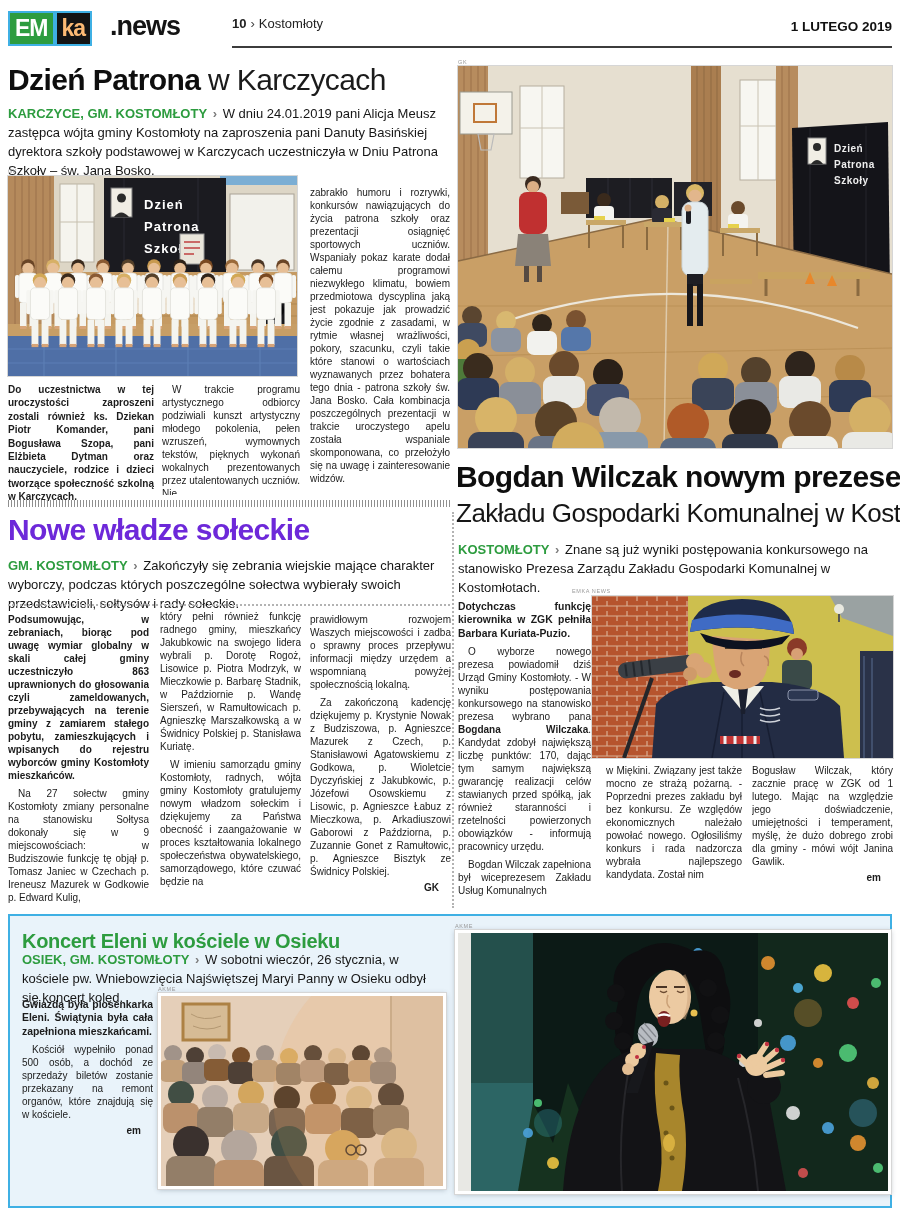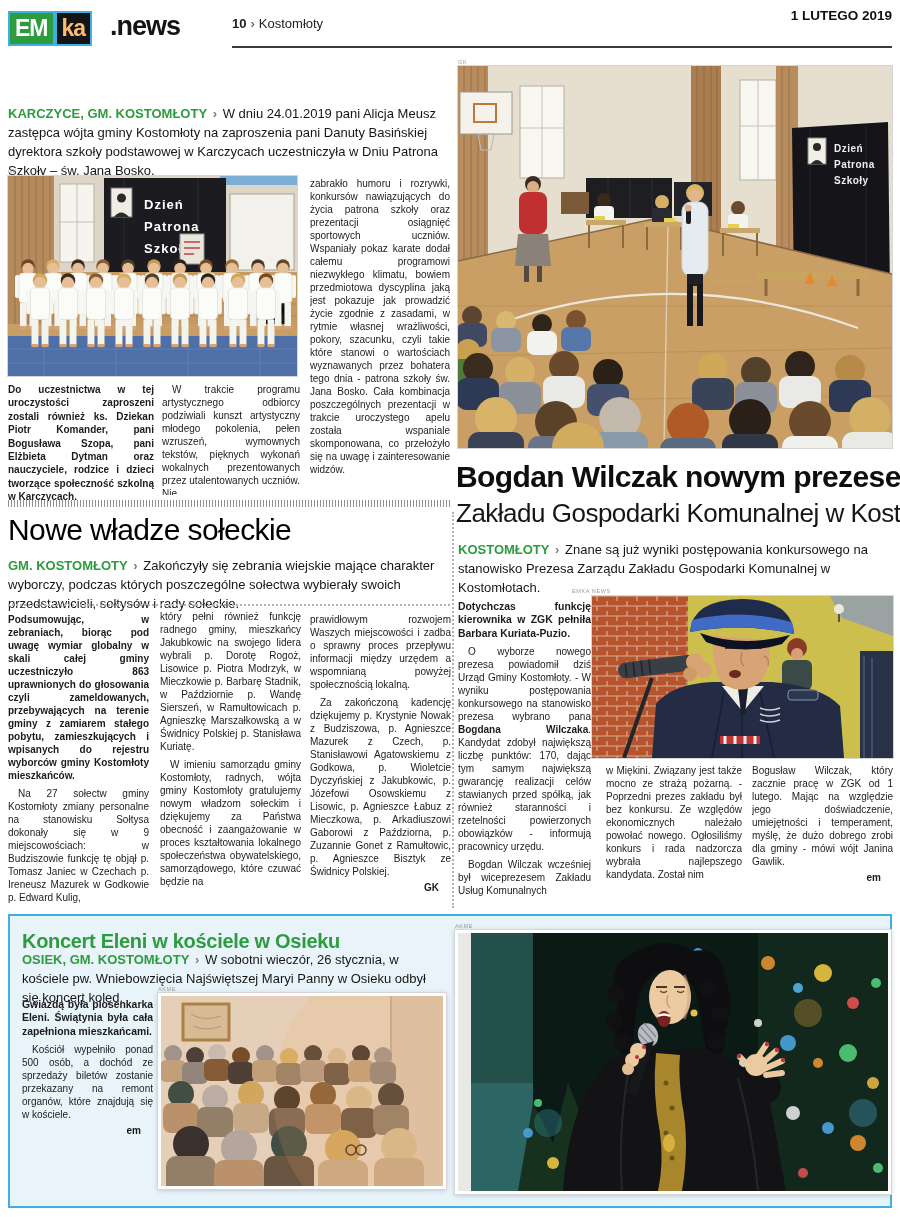--- a/index.html
+++ b/index.html
@@ -58,7 +58,7 @@
     <span class="num">10</span><span class="sep">›</span><span>Kostomłoty</span>
   </div>
   <div class="abs rule" style="left:232px;top:46px;width:660px;"></div>
-  <div class="abs pagedate" style="right:8px;top:8px;margin-left:28px;">1 LUTEGO 2019</div>
+  <div class="abs pagedate" style="right:8px;top:19px;margin-left:28px;">1 LUTEGO 2019</div>
 
   <div class="abs lead" style="left:8px;top:104px;width:442px;">
     <span class="loc">KARCZYCE, GM. KOSTOMŁOTY</span>

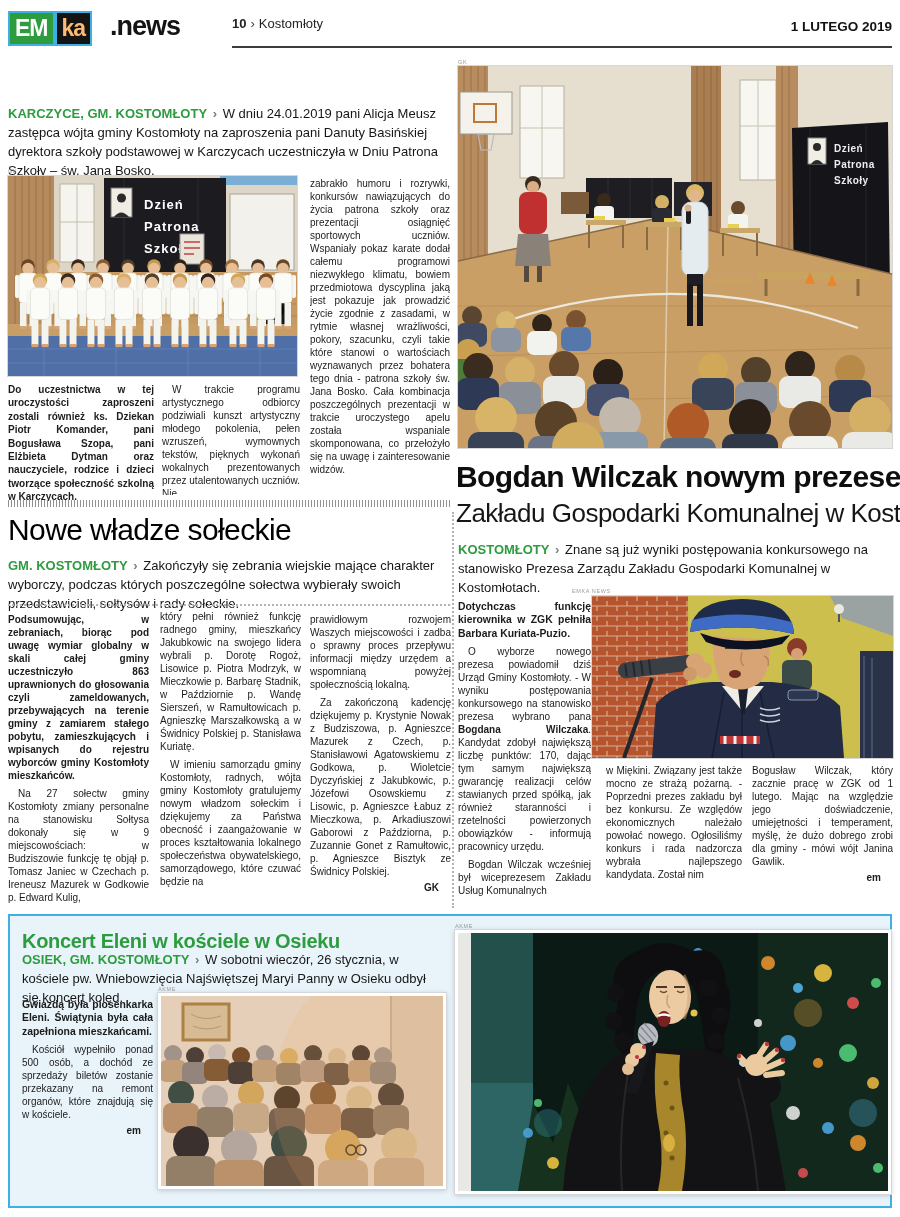--- a/index.html
+++ b/index.html
@@ -60,6 +60,9 @@
   <div class="abs rule" style="left:232px;top:46px;width:660px;"></div>
   <div class="abs pagedate" style="right:8px;top:19px;margin-left:28px;">1 LUTEGO 2019</div>
 
+  <div class="abs hl" style="left:8px;top:63px;">
+    <span>Dzień Patrona</span><span class="lt"> w Karczycach</span>
+  </div>
   <div class="abs lead" style="left:8px;top:104px;width:442px;">
     <span class="loc">KARCZYCE, GM. KOSTOMŁOTY</span>
     <span class="arr">›</span>

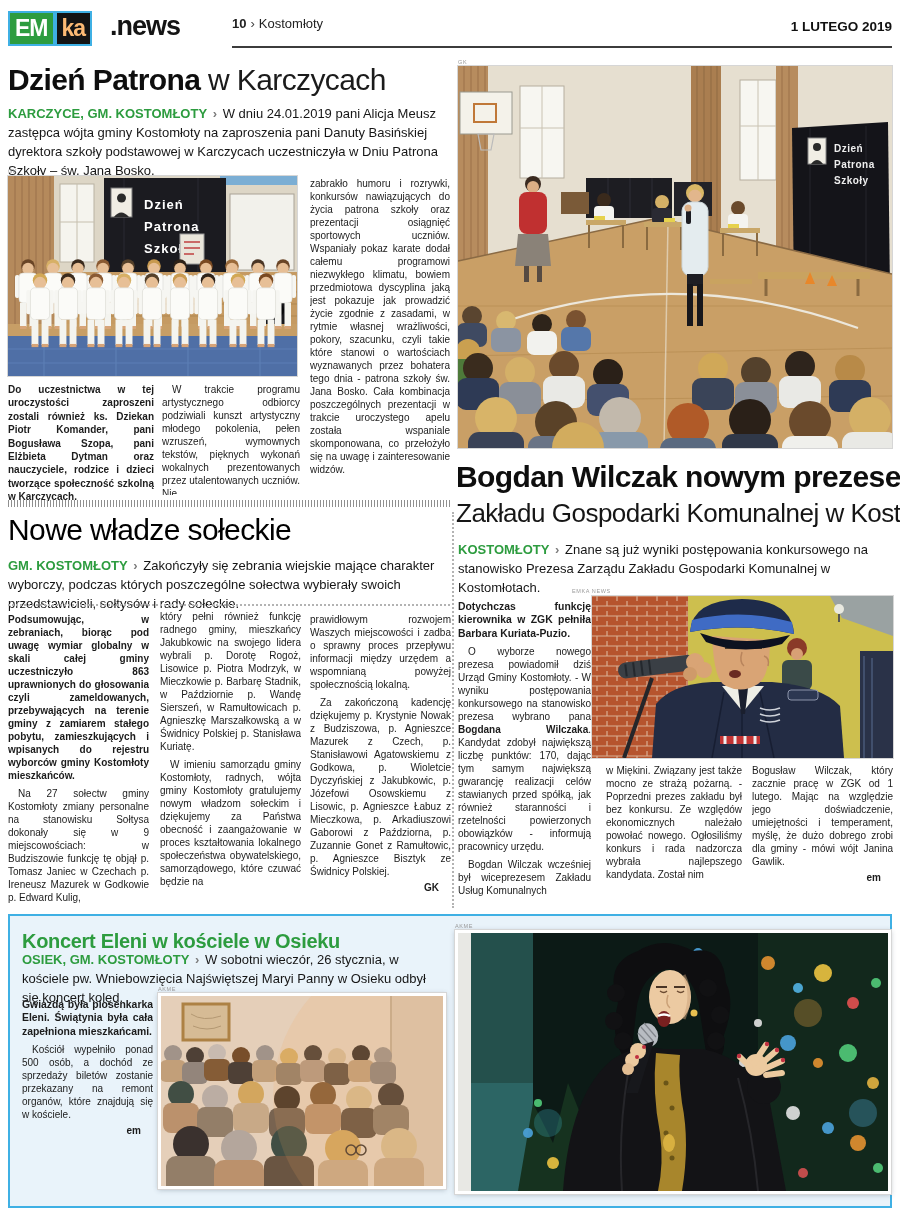--- a/index.html
+++ b/index.html
@@ -132,7 +132,7 @@
     <use href="#kid" transform="translate(258,98) scale(1.06)" color="#7a4a22"></use>
   </svg>
 
-  <div class="abs col" style="left:310px;top:177px;width:140px;height:300px;">
+  <div class="abs col" style="left:310px;top:186px;width:140px;height:300px;">
     <p>zabrakło humoru i rozrywki, konkursów nawiązujących do życia patrona szkoły oraz prezentacji osiągnięć sportowych uczniów. Wspaniały pokaz karate dodał całemu programowi niezwykłego klimatu, bowiem przedmiotowa dyscyplina jaką jest pokazuje jak prowadzić życie zgodnie z zasadami, w rytmie własnej wrażliwości, pokory, szacunku, czyli takie które stanowi o wartościach wyznawanych przez bohatera tego dnia - patrona szkoły św. Jana Bosko. Cała kombinacja poszczególnych prezentacji w trakcie uroczystego apelu została wspaniale skomponowana, co przełożyło się na uwagę i zainteresowanie widzów.</p>
 
   </div>

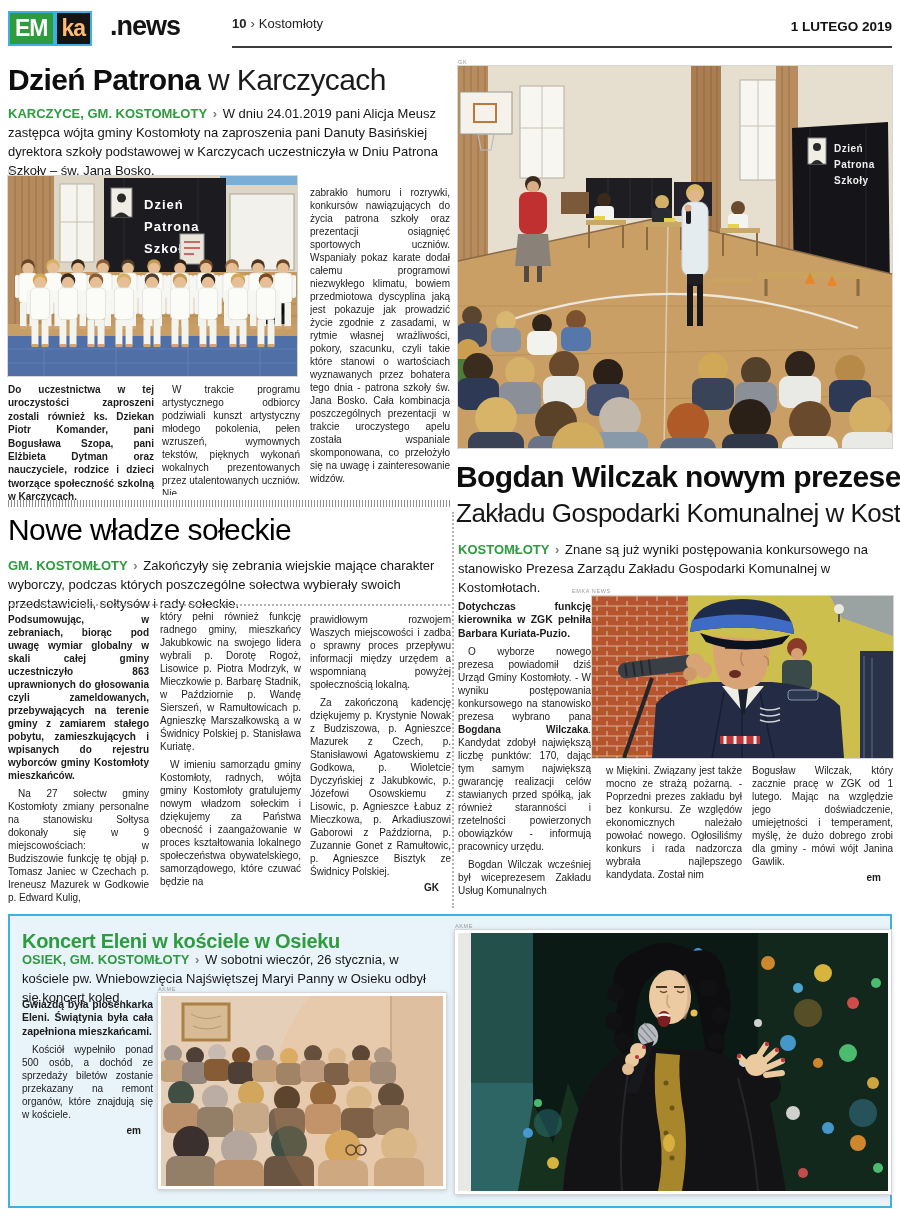--- a/index.html
+++ b/index.html
@@ -20,7 +20,7 @@
   
   .hl{font-size:30px;font-weight:800;letter-spacing:-0.6px;color:#0e0e0e;white-space:nowrap;}
   .hl .lt{font-weight:400;color:#1b1b1b;}
-  .hl-light{font-size:30px;font-weight:400;letter-spacing:-0.6px;color:#000000;white-space:nowrap;}
+  .hl-light{font-size:30px;font-weight:700;letter-spacing:-0.6px;color:#6d28d9;white-space:nowrap;}
   .hl-sub{font-size:26px;font-weight:400;letter-spacing:-0.5px;color:#161616;white-space:nowrap;}
   .hl-box{font-size:20px;font-weight:800;color:#2d9c3f;letter-spacing:-0.3px;white-space:nowrap;}
   

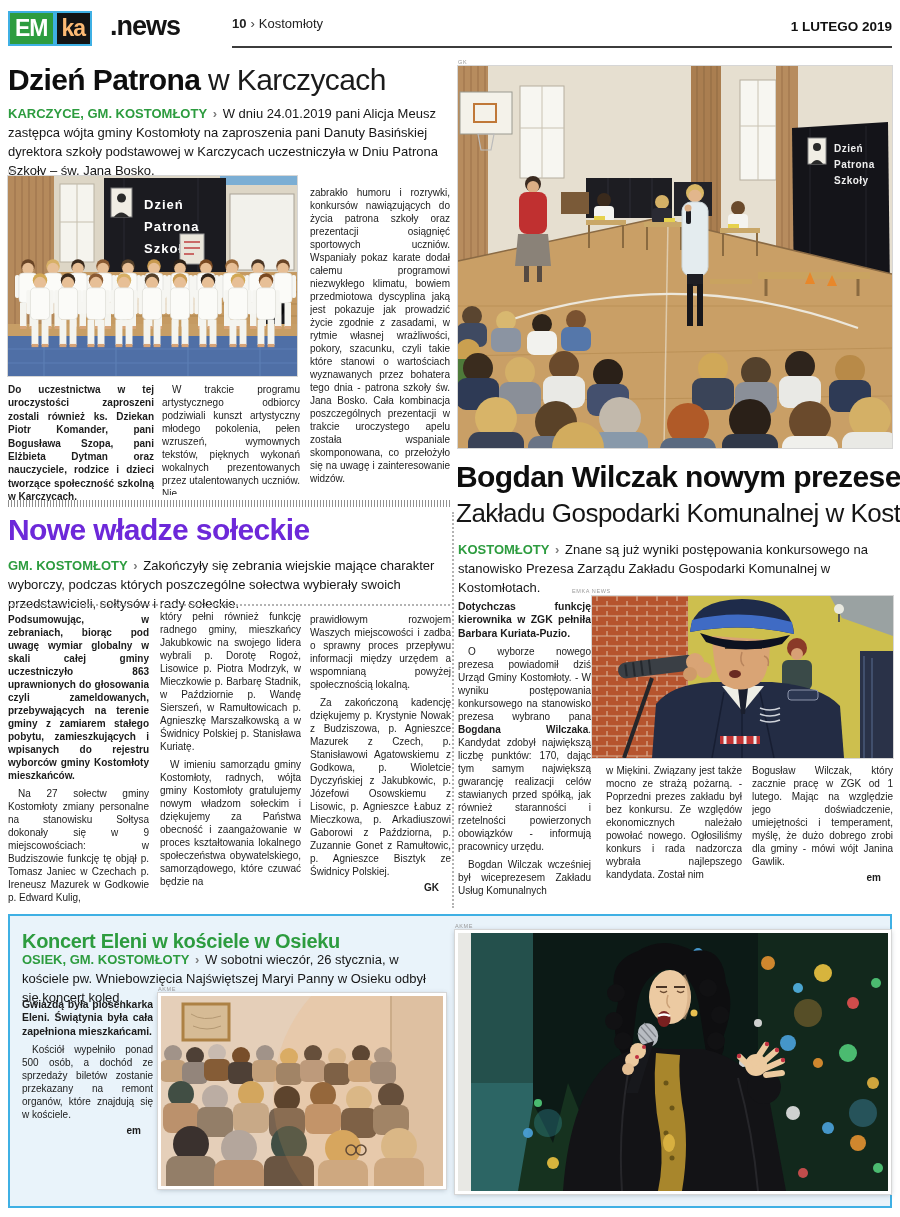--- a/index.html
+++ b/index.html
@@ -399,7 +399,7 @@
   <div class="abs col" style="left:458px;top:600px;width:133px;height:308px;">
     <p class="lead-in">Dotychczas funkcję kierownika w ZGK pełniła Barbara Kuriata-Puzio.</p>
     <p class="ind"><span>O wyborze nowego prezesa powiadomił dziś Urząd Gminy Kostomłoty. - W wyniku postępowania konkursowego na stanowisko prezesa wybrano pana </span><span style="font-weight:700;">Bogdana Wilczaka</span><span>. Kandydat zdobył największą liczbę punktów: 170, dając tym samym największą gwarancję realizacji celów stawianych przed spółką, jak również staranności i rzetelności powierzonych obowiązków - informują pracownicy urzędu.</span></p>
-    <p class="ind">Bogdan Wilczak wcześniej był wiceprezesem Zakładu Usług Komunalnych</p>
+    <p class="ind">Bogdan Wilczak zapełniona był wiceprezesem Zakładu Usług Komunalnych</p>
   </div>
   <div class="abs col" style="left:606px;top:764px;width:136px;height:146px;">
     <p>w Miękini. Związany jest także mocno ze strażą pożarną. - Poprzedni prezes zakładu był bez konkursu. Ze względów ekonomicznych należało powołać nowego. Ogłosiliśmy konkurs i rada nadzorcza wybrała najlepszego kandydata. Został nim</p>

